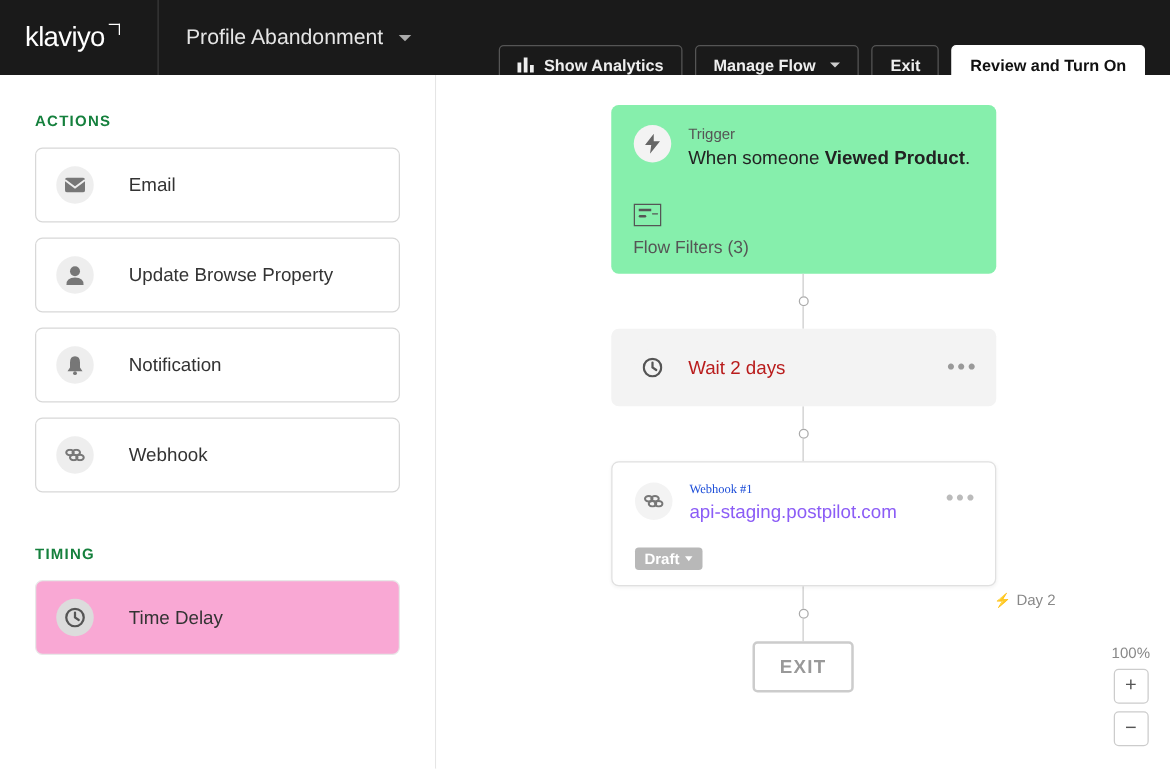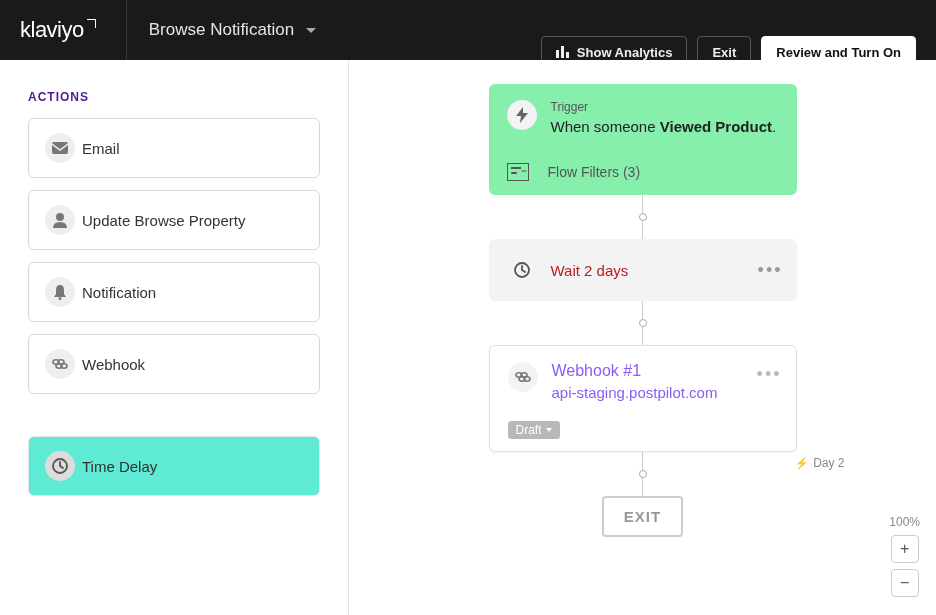--- a/index.html
+++ b/index.html
@@ -82,7 +82,7 @@
 <div class="header">
   <div class="logo">klaviyo</div>
   <div class="vdivider"></div>
-  <div class="flow-title">Browse Notification</div>
+  <div class="flow-title">Profile Abandonment</div>
   <span class="dropdown-caret"></span>
   <div class="header-spacer"></div>
   <button class="btn btn-outline">

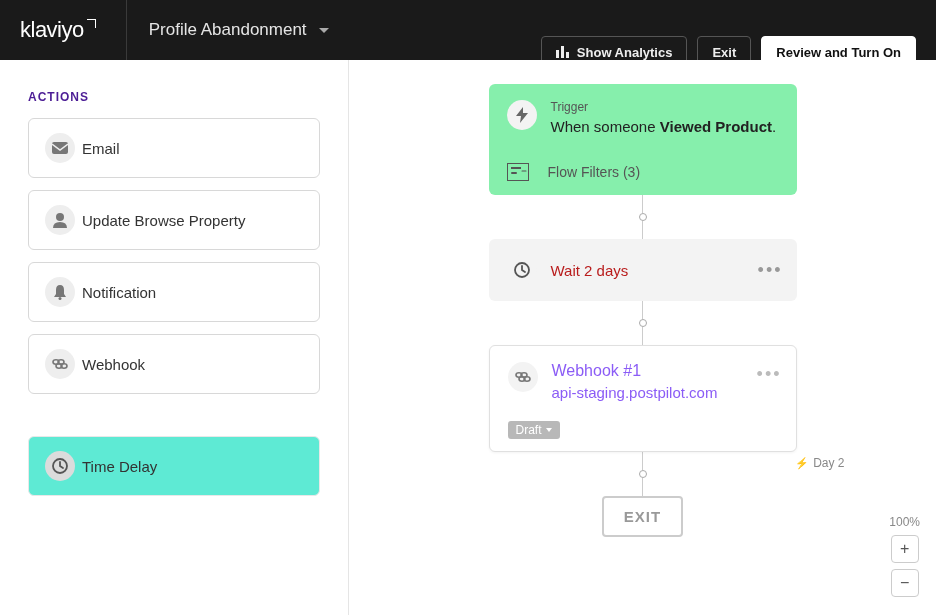--- a/index.html
+++ b/index.html
@@ -94,6 +94,10 @@
     <span>Show Analytics</span>
   </button>
   <button class="btn btn-outline">
+    <span>Manage Flow</span>
+    <span class="btn-small-caret"></span>
+  </button>
+  <button class="btn btn-outline">
     <span>Exit</span>
   </button>
   <button class="btn btn-primary">

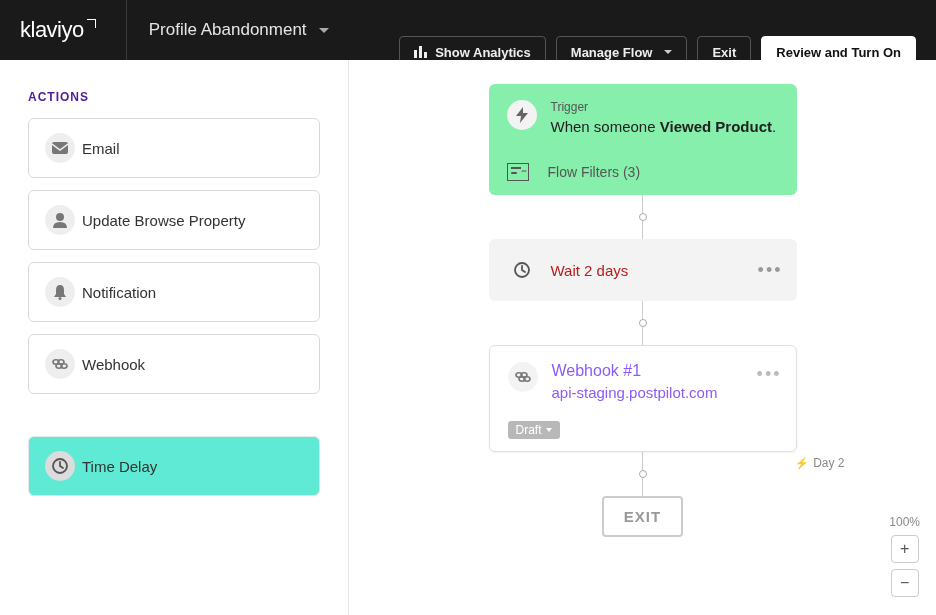--- a/index.html
+++ b/index.html
@@ -26,7 +26,7 @@
 
 .main { display: flex; height: 555px; }
 .sidebar { width: 349px; border-right: 1px solid #e5e5e5; padding: 30px 28px 0; overflow-y: auto; }
-.section-label { font-size: 12px; font-weight: 600; color: #4c1d95; letter-spacing: 1px; margin-bottom: 14px; }
+.section-label { font-size: 12px; font-weight: 600; color: #15803d; letter-spacing: 1px; margin-bottom: 14px; }
 .action-card { border: 1px solid #d8d8d8; border-radius: 6px; padding: 14px 16px; display: flex; align-items: center; gap: 7px; margin-bottom: 12px; cursor: grab; background: #fff; }
 .action-card.filled { background: #5eead4; border-color: #e8e8e8; }
 .action-icon { width: 30px; height: 30px; border-radius: 50%; background: #eee; display: flex; align-items: center; justify-content: center; flex-shrink: 0; }

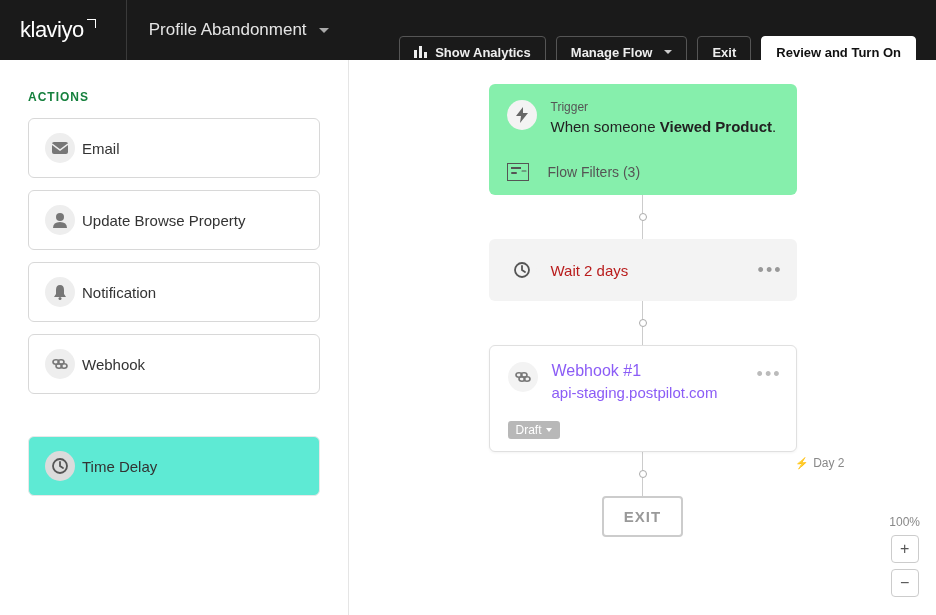--- a/index.html
+++ b/index.html
@@ -27,7 +27,7 @@
 .main { display: flex; height: 555px; }
 .sidebar { width: 349px; border-right: 1px solid #e5e5e5; padding: 30px 28px 0; overflow-y: auto; }
 .section-label { font-size: 12px; font-weight: 600; color: #15803d; letter-spacing: 1px; margin-bottom: 14px; }
-.action-card { border: 1px solid #d8d8d8; border-radius: 6px; padding: 14px 16px; display: flex; align-items: center; gap: 7px; margin-bottom: 12px; cursor: grab; background: #fff; }
+.action-card { border: 1px solid #d8d8d8; border-radius: 6px; padding: 14px 16px; display: flex; align-items: center; gap: 28px; margin-bottom: 12px; cursor: grab; background: #fff; }
 .action-card.filled { background: #5eead4; border-color: #e8e8e8; }
 .action-icon { width: 30px; height: 30px; border-radius: 50%; background: #eee; display: flex; align-items: center; justify-content: center; flex-shrink: 0; }
 .action-card.filled .action-icon { background: #dcdcdc; }

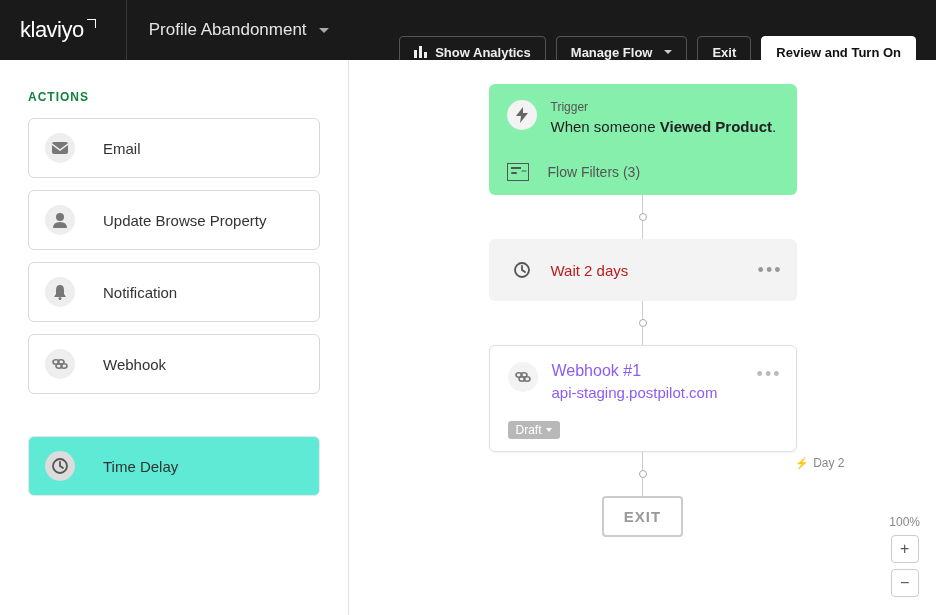--- a/index.html
+++ b/index.html
@@ -46,7 +46,7 @@
 .trigger-label { font-size: 12px; color: #555; margin-bottom: 4px; }
 .trigger-text { font-size: 15px; color: #222; }
 .trigger-text strong { font-weight: 700; }
-.trigger-filters { display: flex; align-items: center; gap: 19px; margin-top: 28px; }
+.trigger-filters { display: flex; gap: 8px; margin-top: 28px; flex-direction: column; }
 .filter-icon-box { width: 22px; height: 18px; border: 1px solid #555; position: relative; }
 .filter-icon-box::before { content: ''; position: absolute; left: 3px; top: 3px; width: 10px; height: 1.5px; background: #555; }
 .filter-icon-box::after { content: ''; position: absolute; left: 3px; top: 8px; width: 6px; height: 1.5px; background: #555; box-shadow: 10px -2px 0 -0.5px #555; border-radius:1px;}

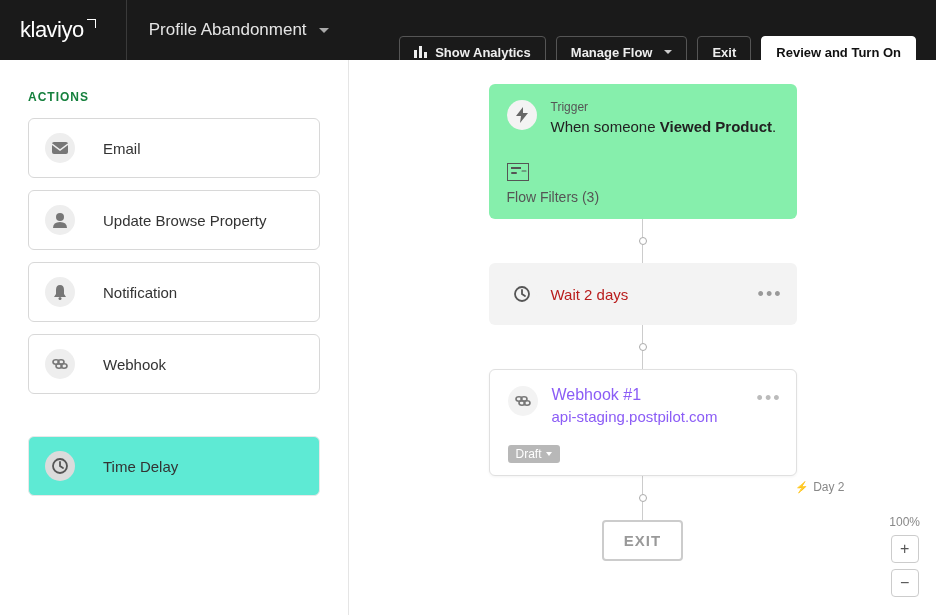--- a/index.html
+++ b/index.html
@@ -58,7 +58,7 @@
 
 .webhook-card { width: 308px; background: #fff; border: 1px solid #e0e0e0; border-radius: 6px; padding: 16px 18px 12px; position: relative; box-shadow: 0 1px 3px rgba(0,0,0,0.05); }
 .webhook-row { display: flex; align-items: flex-start; gap: 14px; }
-.webhook-label { font-size: 16px; color: #8b5cf6; margin-bottom: 4px; }
+.webhook-label { font-size: 10px; color: #1d4ed8; margin-bottom: 4px; font-family: Liberation Serif, serif; }
 .webhook-url { font-size: 15px; color: #8b5cf6; }
 .draft-badge { display: inline-flex; align-items: center; gap: 4px; background: #b8b8b8; color: #fff; font-size: 12px; font-weight: 400; padding: 2px 8px; border-radius: 3px; margin-top: 20px; }
 .draft-caret { width: 0; height: 0; border-left: 3px solid transparent; border-right: 3px solid transparent; border-top: 4px solid #fff; }

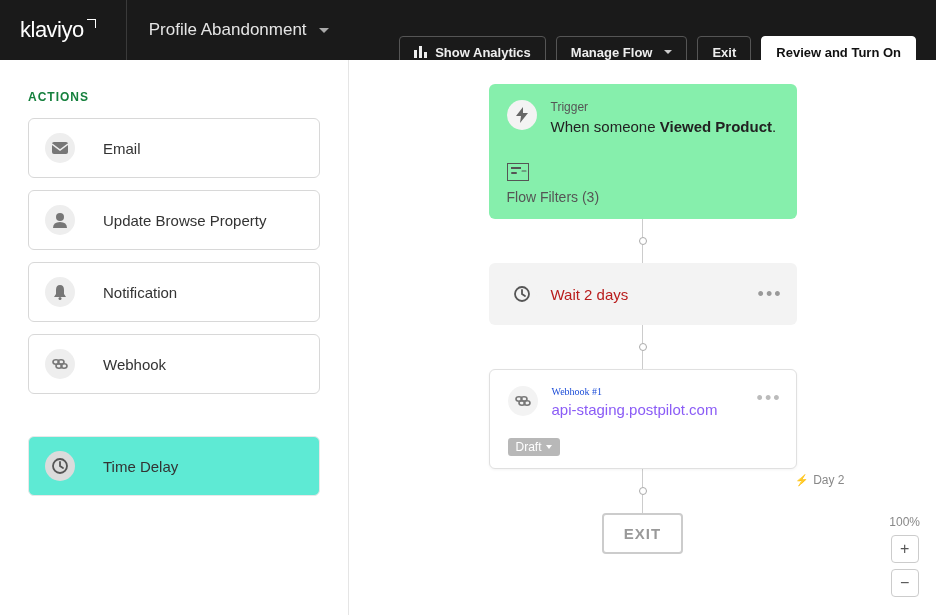--- a/index.html
+++ b/index.html
@@ -153,6 +153,7 @@
     </div>
 
     <div class="section-gap"></div>
+    <div class="section-label">TIMING</div>
 
     <div class="action-card filled">
       <div class="action-icon">

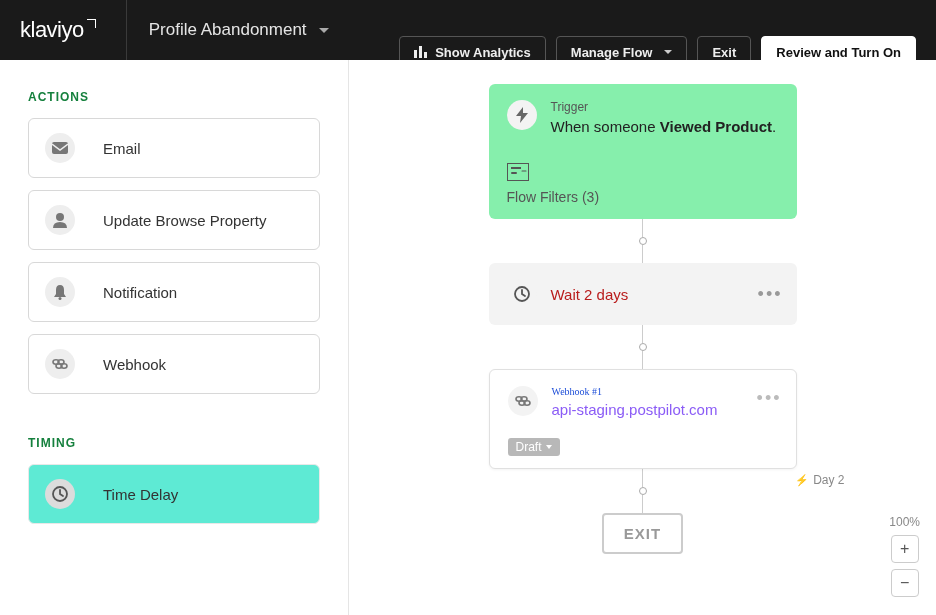--- a/index.html
+++ b/index.html
@@ -60,7 +60,7 @@
 .webhook-row { display: flex; align-items: flex-start; gap: 14px; }
 .webhook-label { font-size: 10px; color: #1d4ed8; margin-bottom: 4px; font-family: Liberation Serif, serif; }
 .webhook-url { font-size: 15px; color: #8b5cf6; }
-.draft-badge { display: inline-flex; align-items: center; gap: 4px; background: #b8b8b8; color: #fff; font-size: 12px; font-weight: 400; padding: 2px 8px; border-radius: 3px; margin-top: 20px; }
+.draft-badge { display: inline-flex; align-items: center; gap: 4px; background: #b8b8b8; color: #fff; font-size: 12px; font-weight: 700; padding: 2px 8px; border-radius: 3px; margin-top: 20px; }
 .draft-caret { width: 0; height: 0; border-left: 3px solid transparent; border-right: 3px solid transparent; border-top: 4px solid #fff; }
 .webhook-more { position: absolute; right: 14px; top: 18px; color: #bbb; font-size: 18px; letter-spacing: 2px; cursor: pointer; }
 

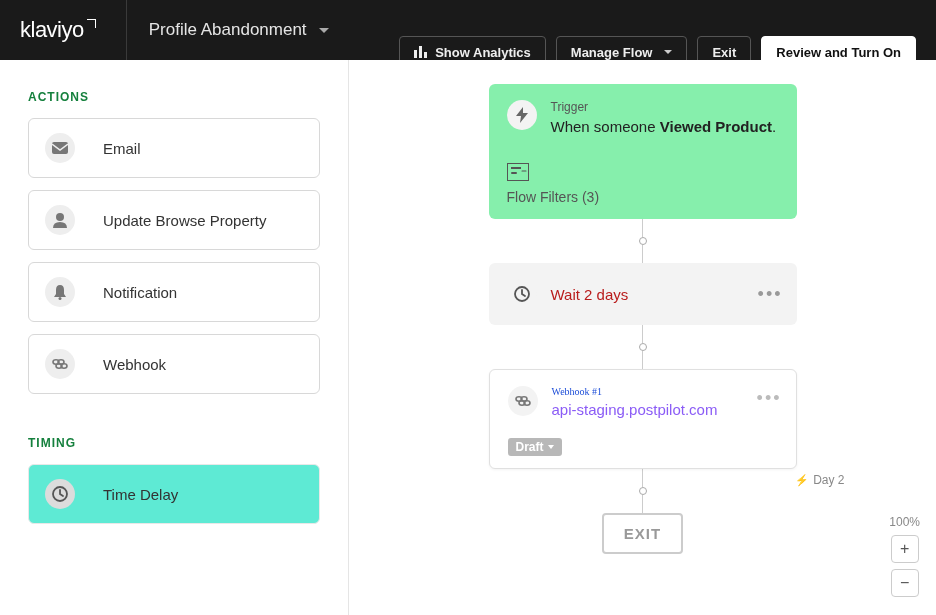--- a/index.html
+++ b/index.html
@@ -28,7 +28,7 @@
 .sidebar { width: 349px; border-right: 1px solid #e5e5e5; padding: 30px 28px 0; overflow-y: auto; }
 .section-label { font-size: 12px; font-weight: 600; color: #15803d; letter-spacing: 1px; margin-bottom: 14px; }
 .action-card { border: 1px solid #d8d8d8; border-radius: 6px; padding: 14px 16px; display: flex; align-items: center; gap: 28px; margin-bottom: 12px; cursor: grab; background: #fff; }
-.action-card.filled { background: #5eead4; border-color: #e8e8e8; }
+.action-card.filled { background: #f9a8d4; border-color: #e8e8e8; }
 .action-icon { width: 30px; height: 30px; border-radius: 50%; background: #eee; display: flex; align-items: center; justify-content: center; flex-shrink: 0; }
 .action-card.filled .action-icon { background: #dcdcdc; }
 .action-label { font-size: 15px; color: #333; }

